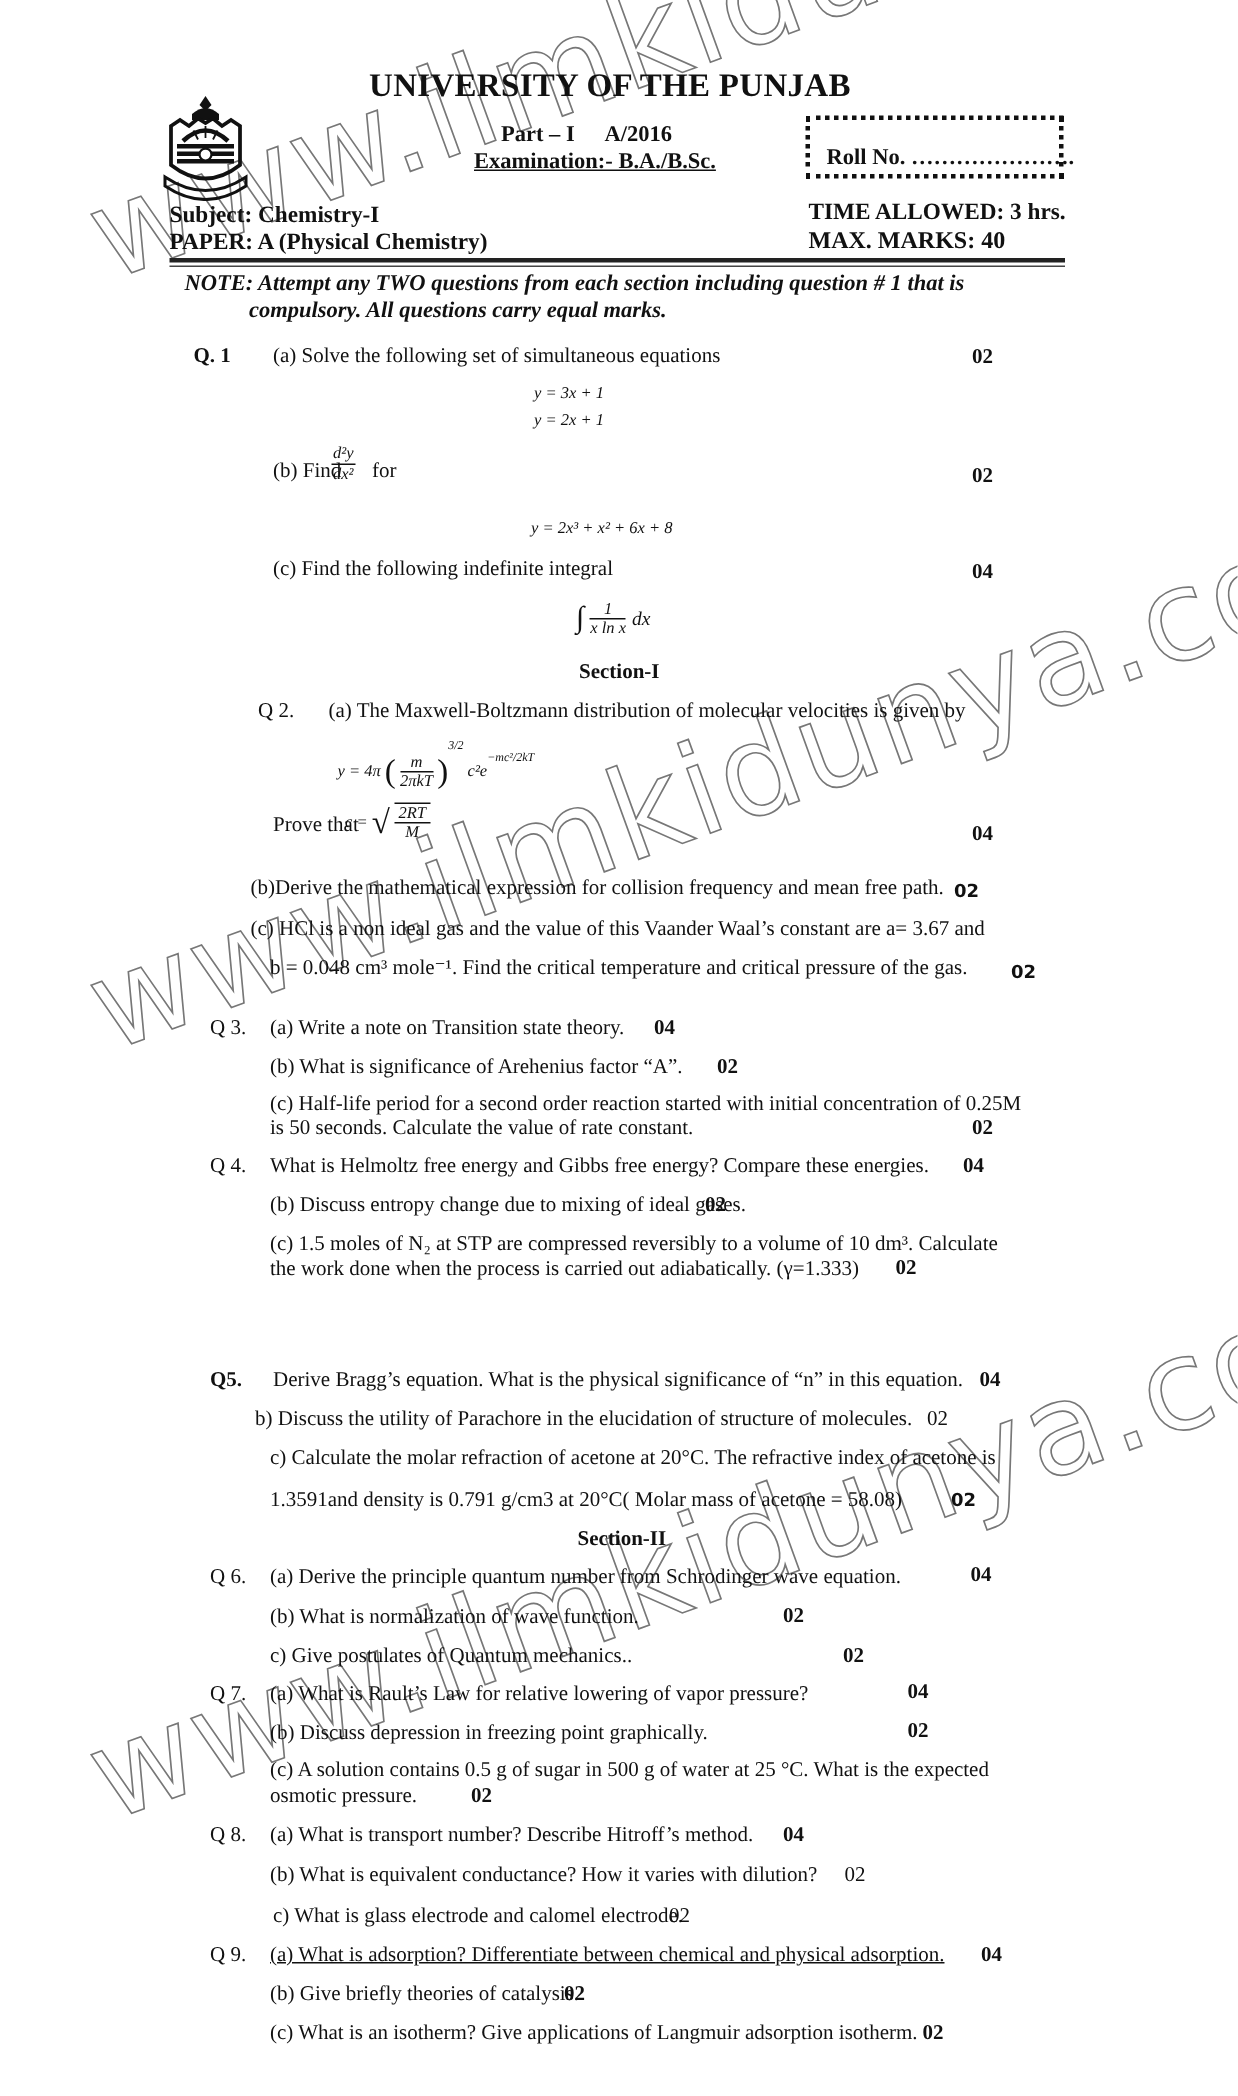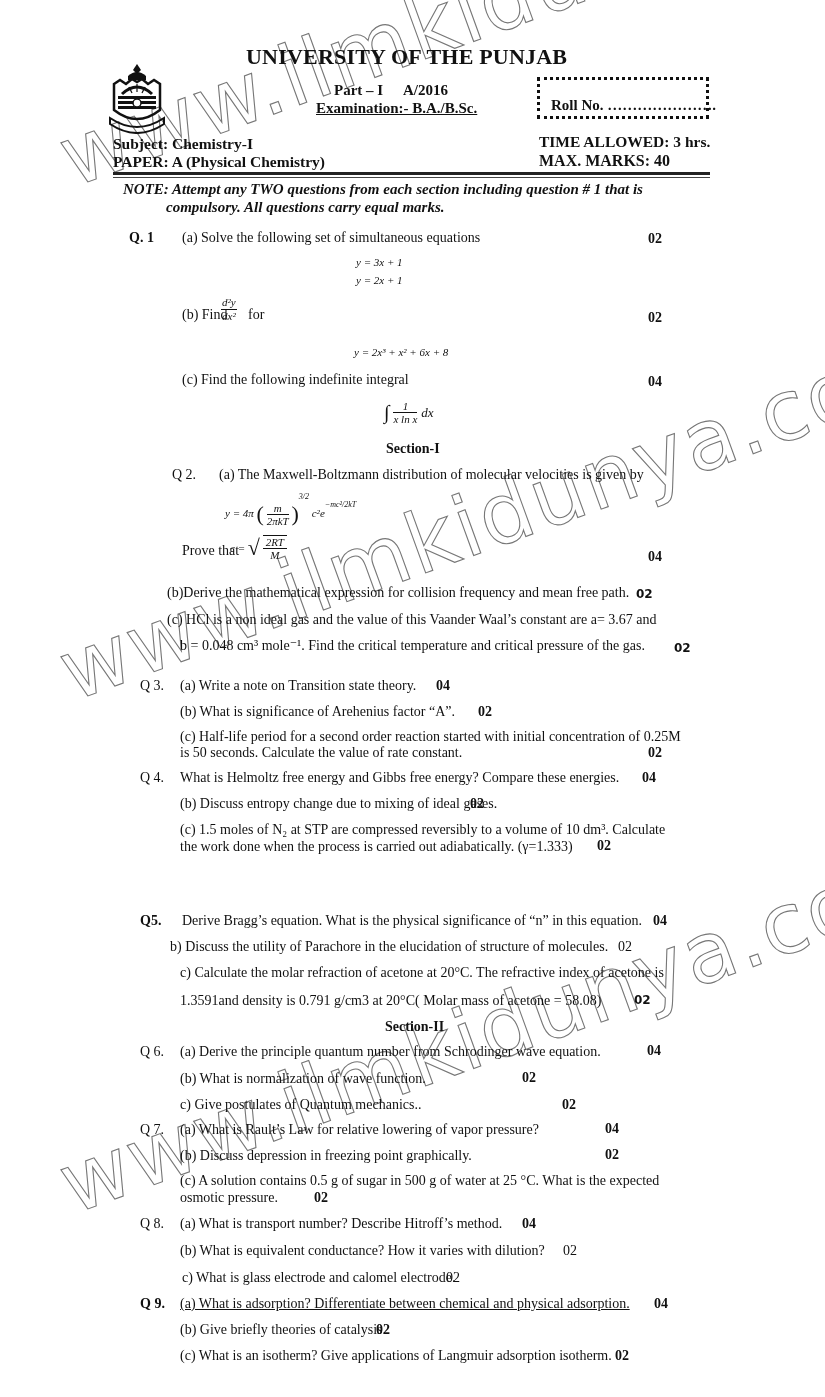--- a/index.html
+++ b/index.html
@@ -197,7 +197,7 @@
 <div class="abs q" style="left:182px; top:1270px;">c) What is glass electrode and calomel electrode.</div>
 <div class="abs q" style="left:446px; top:1270px;">02</div>
 
-<div class="abs qn" style="left:140px; top:1296px;font-weight:bold;">Q 9.</div>
+<div class="abs qn" style="left:140px; top:1296px;">Q 9.</div>
 <div class="abs q" style="left:180px; top:1296px;text-decoration:underline;">(a) What is adsorption? Differentiate between chemical and physical adsorption.</div>
 <div class="abs mk" style="left:654px; top:1296px;">04</div>
 <div class="abs q" style="left:180px; top:1322px;">(b) Give briefly theories of catalysis.</div>

